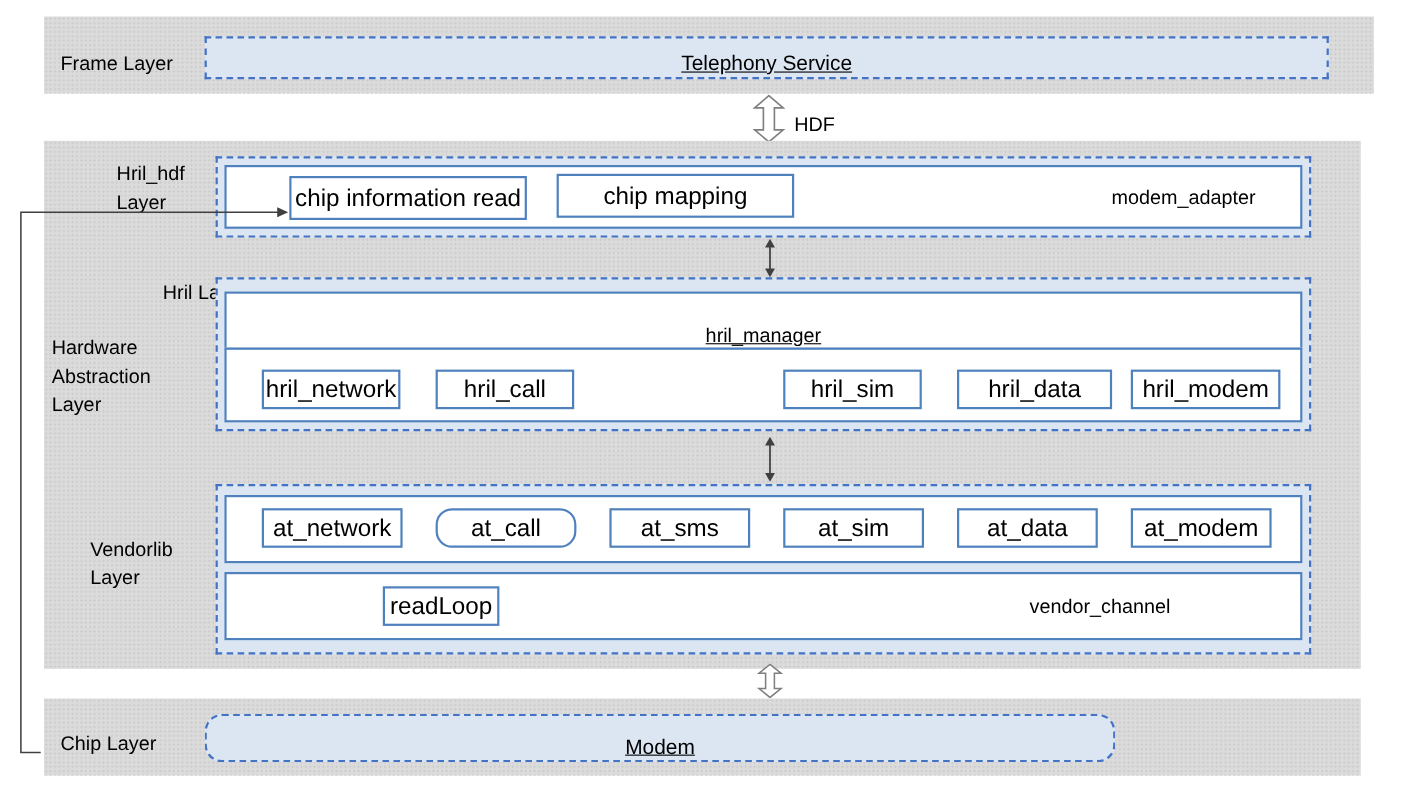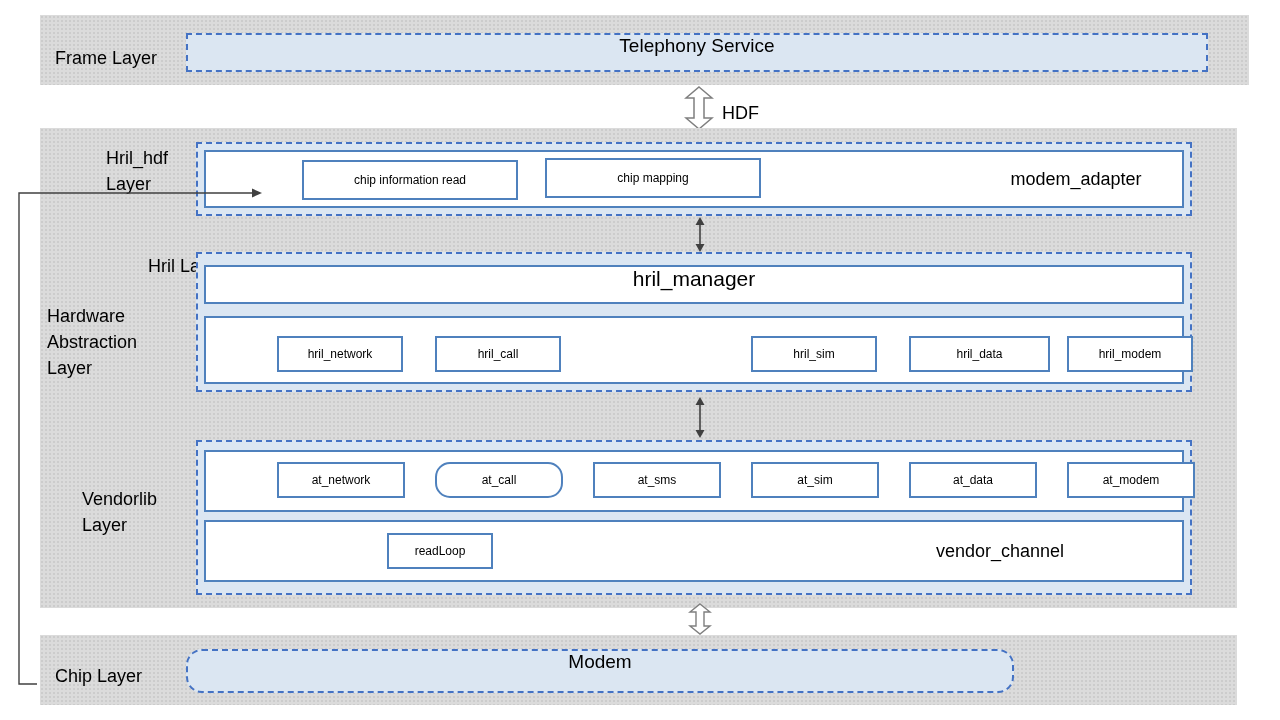--- a/index.html
+++ b/index.html
@@ -28,8 +28,9 @@
     font-size:12px;white-space:nowrap;margin-left:39px;
   }
   .biglabelbox{
-    display:flex;align-items:flex-start;justify-content:center;
+    display:flex;align-items:flex-end;justify-content:center;
     font-size:19px;
+    text-decoration:underline;
   }
   .layer-label{
     position:absolute;font-size:18px;line-height:26px;white-space:nowrap;

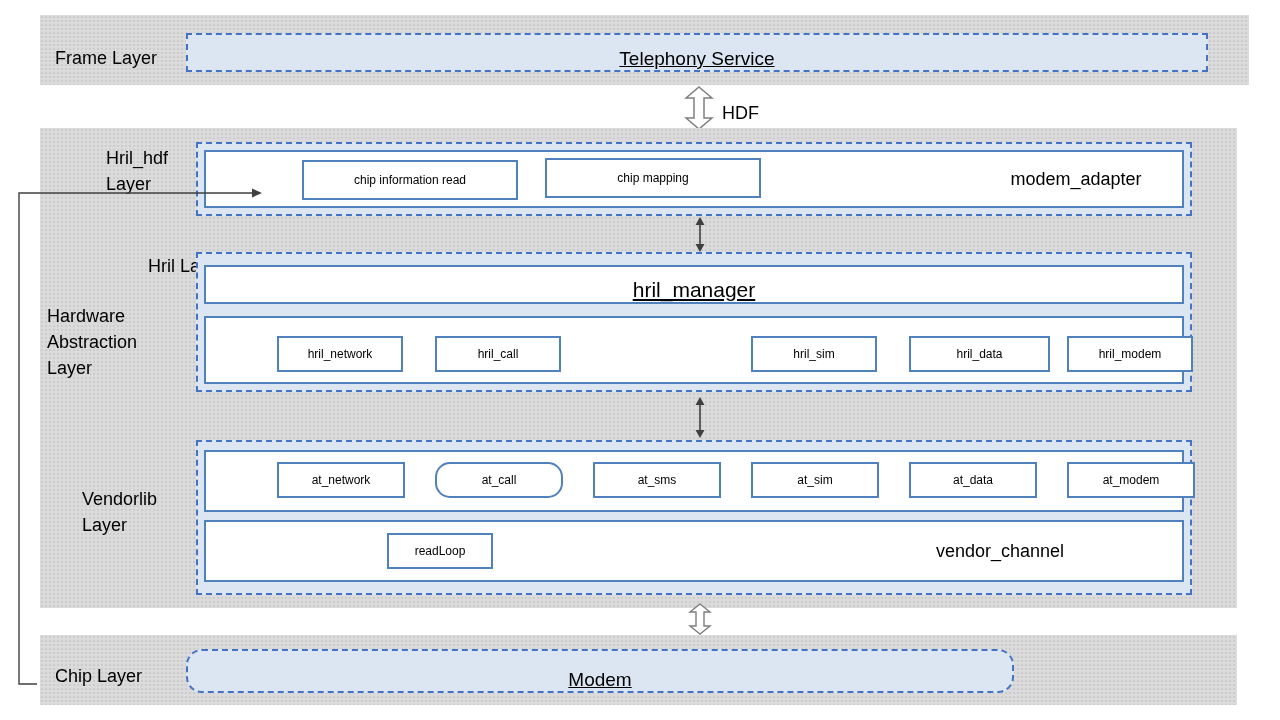--- a/index.html
+++ b/index.html
@@ -25,7 +25,7 @@
     position:absolute;box-sizing:border-box;
     border:2px solid #4f81bd;background:#ffffff;
     display:flex;align-items:center;justify-content:center;
-    font-size:12px;white-space:nowrap;margin-left:39px;
+    font-size:22px;white-space:nowrap;
   }
   .biglabelbox{
     display:flex;align-items:flex-end;justify-content:center;

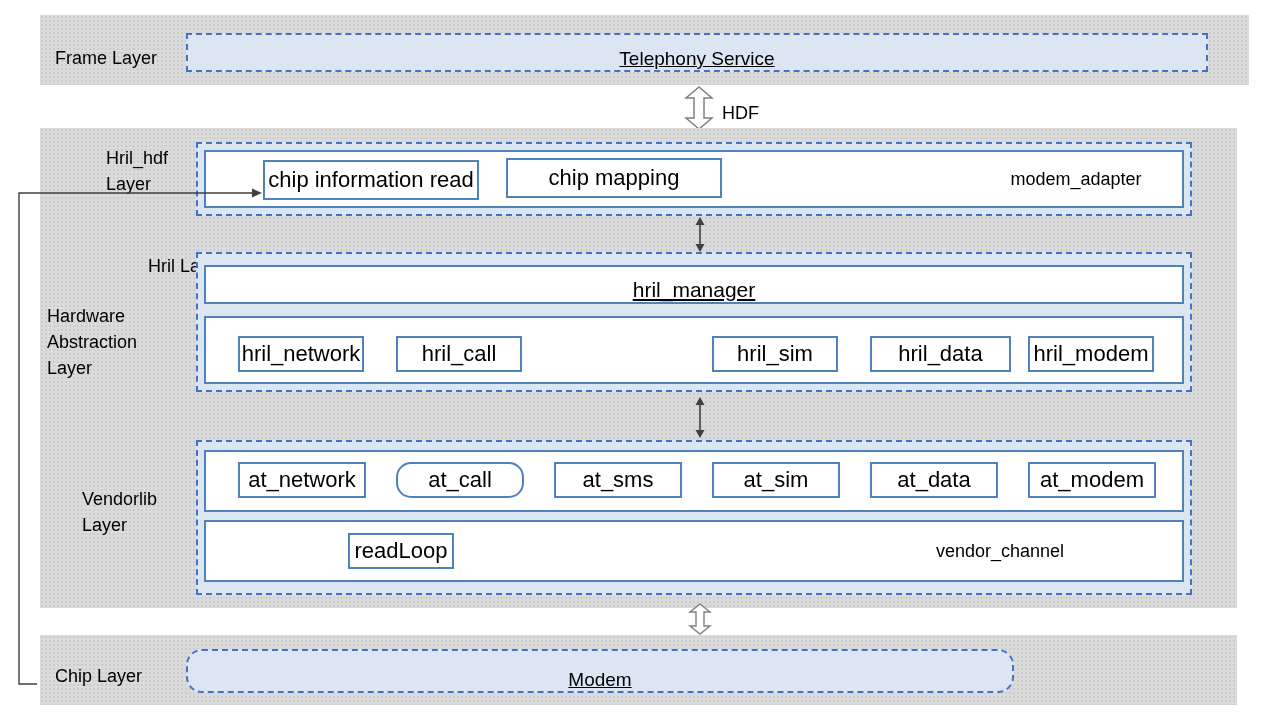--- a/index.html
+++ b/index.html
@@ -81,7 +81,7 @@
   <div class="inline-label" style="left:928px;top:22px;width:216px;height:58px;">modem_adapter</div>
 
   <div class="dashedbox" style="left:156px;top:124px;width:996px;height:140px;"></div>
-  <div class="container-box biglabelbox" style="left:164px;top:137px;width:980px;height:39px;font-size:21px;">
+  <div class="container-box biglabelbox" style="left:164px;top:137px;width:980px;height:53px;font-size:18px;">
     <span>hril_manager</span>
   </div>
   <div class="container-box" style="left:164px;top:188px;width:980px;height:68px;"></div>

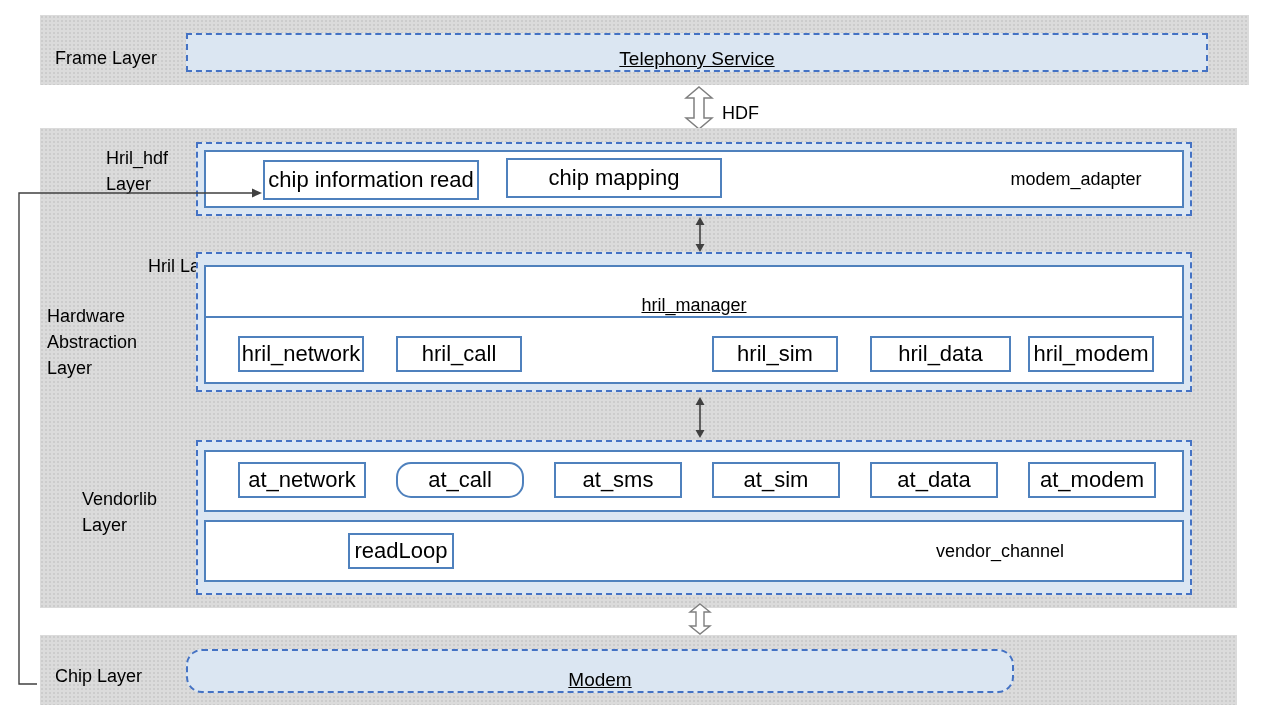--- a/index.html
+++ b/index.html
@@ -89,7 +89,7 @@
   <div class="smallbox" style="left:356px;top:208px;width:126px;height:36px;">hril_call</div>
   <div class="smallbox" style="left:672px;top:208px;width:126px;height:36px;">hril_sim</div>
   <div class="smallbox" style="left:830px;top:208px;width:141px;height:36px;">hril_data</div>
-  <div class="smallbox" style="left:988px;top:208px;width:126px;height:36px;">hril_modem</div>
+  <div class="smallbox" style="left:988px;top:208px;width:136px;height:36px;">hril_modem</div>
 
   <div class="dashedbox" style="left:156px;top:312px;width:996px;height:155px;"></div>
   <div class="container-box" style="left:164px;top:322px;width:980px;height:62px;"></div>

